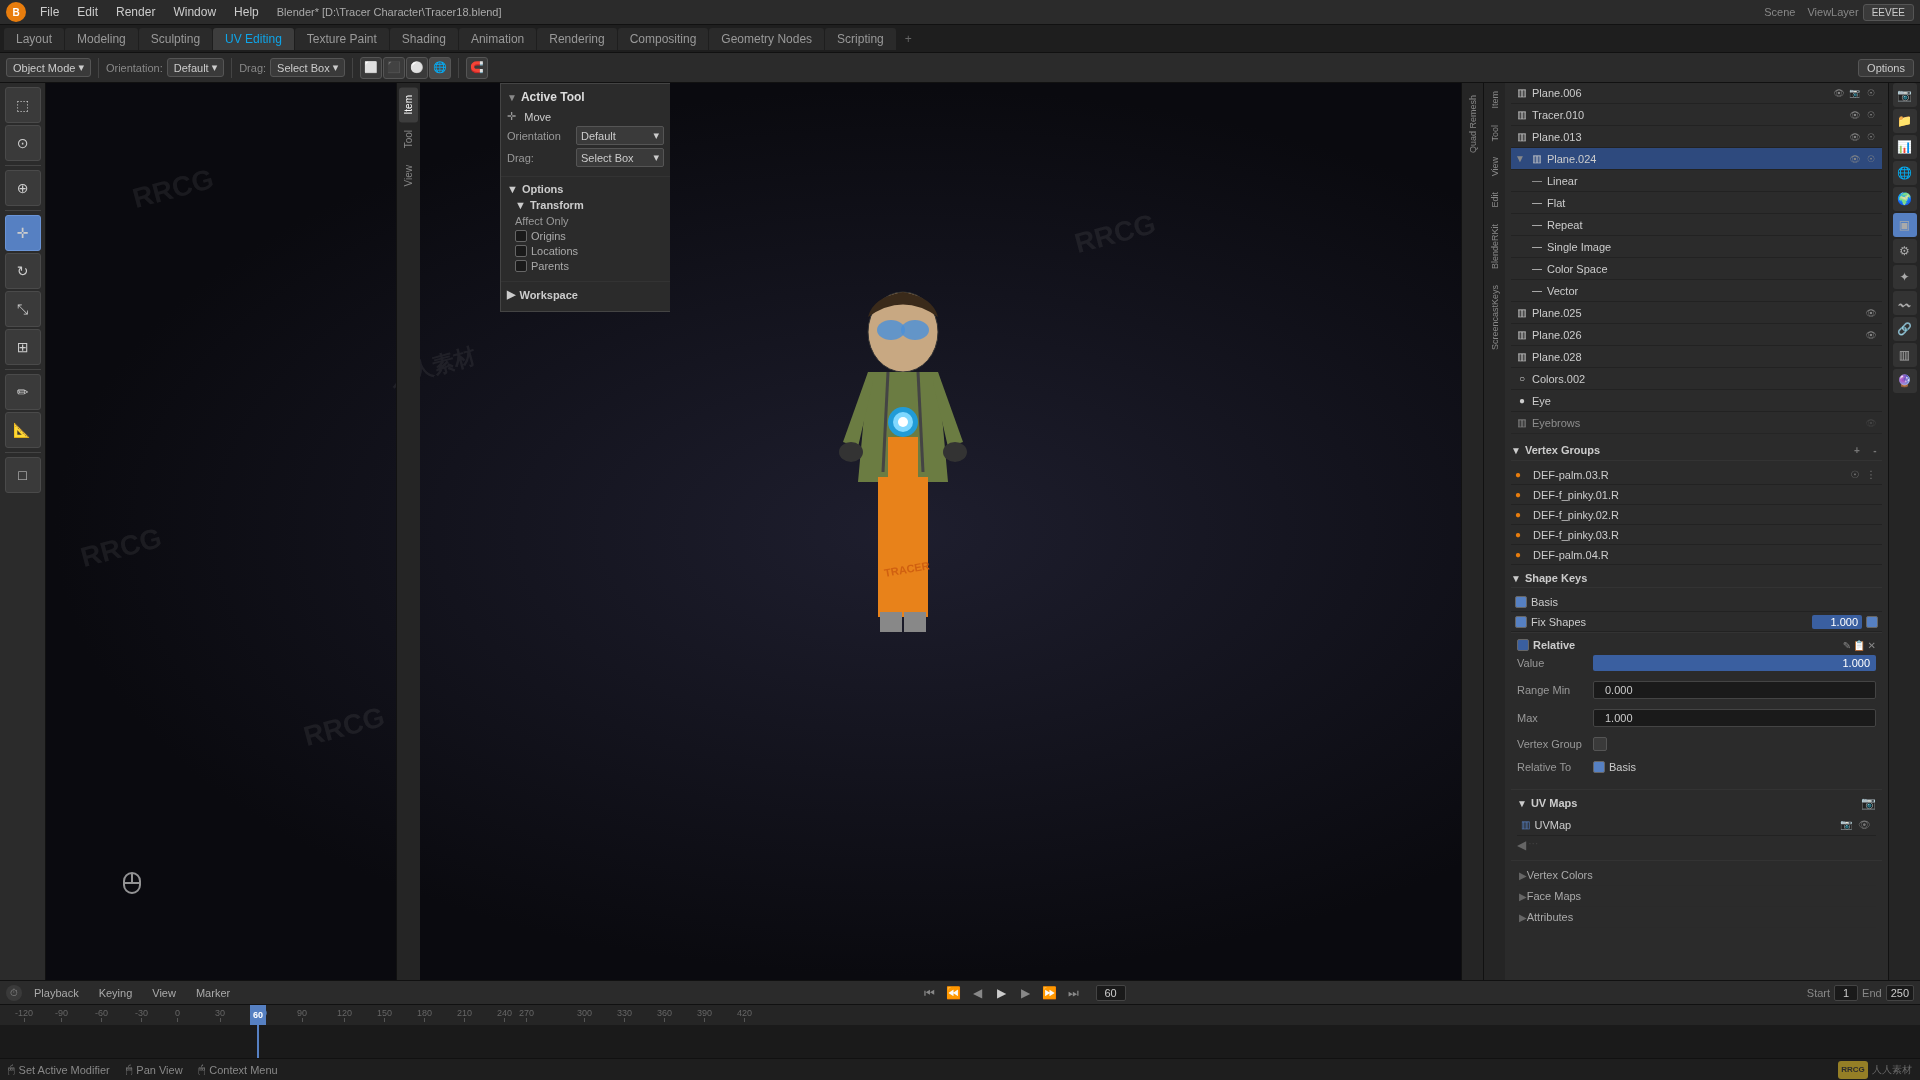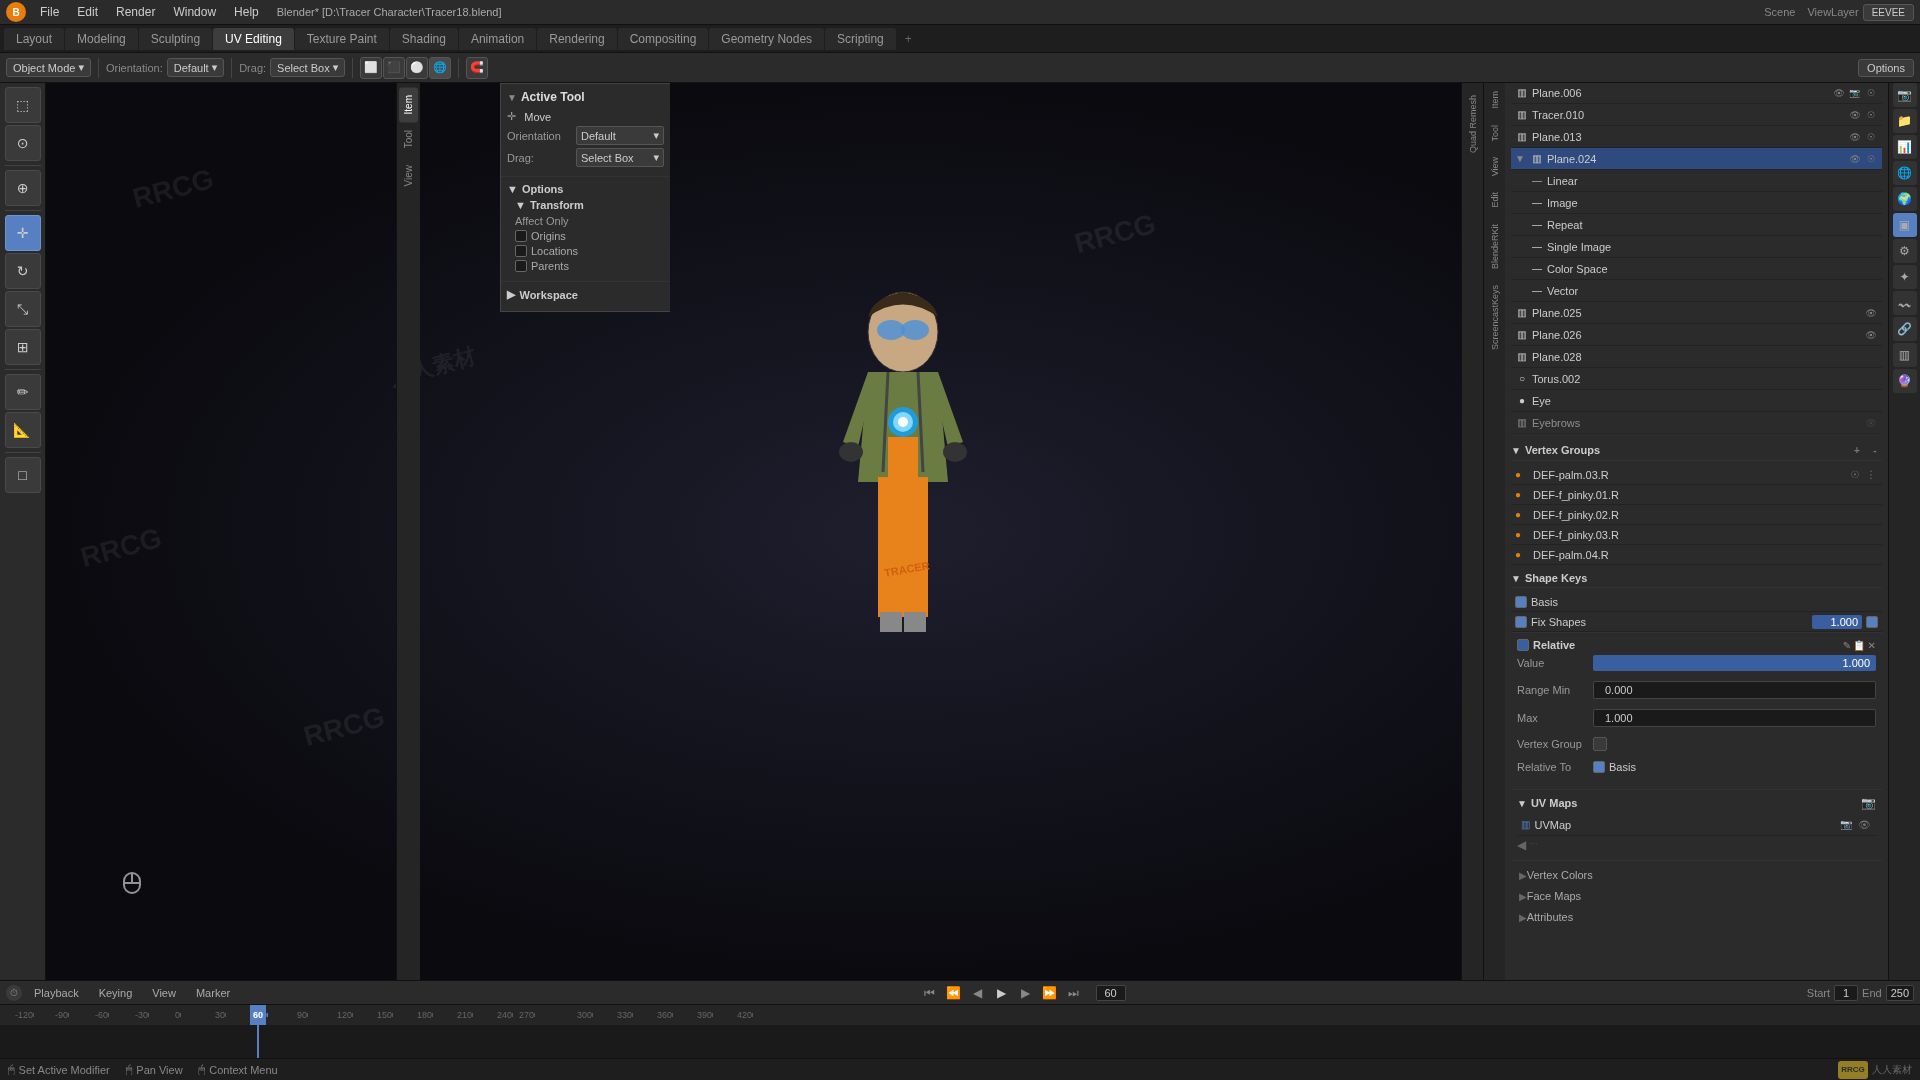--- a/index.html
+++ b/index.html
@@ -65,7 +65,7 @@
     }
     .workspace-tab.active {
       background: #3d3d3d;
-      color: #ffffff;
+      color: #0ea5e9;
     }
     .workspace-tab-add {
       padding: 4px 8px;

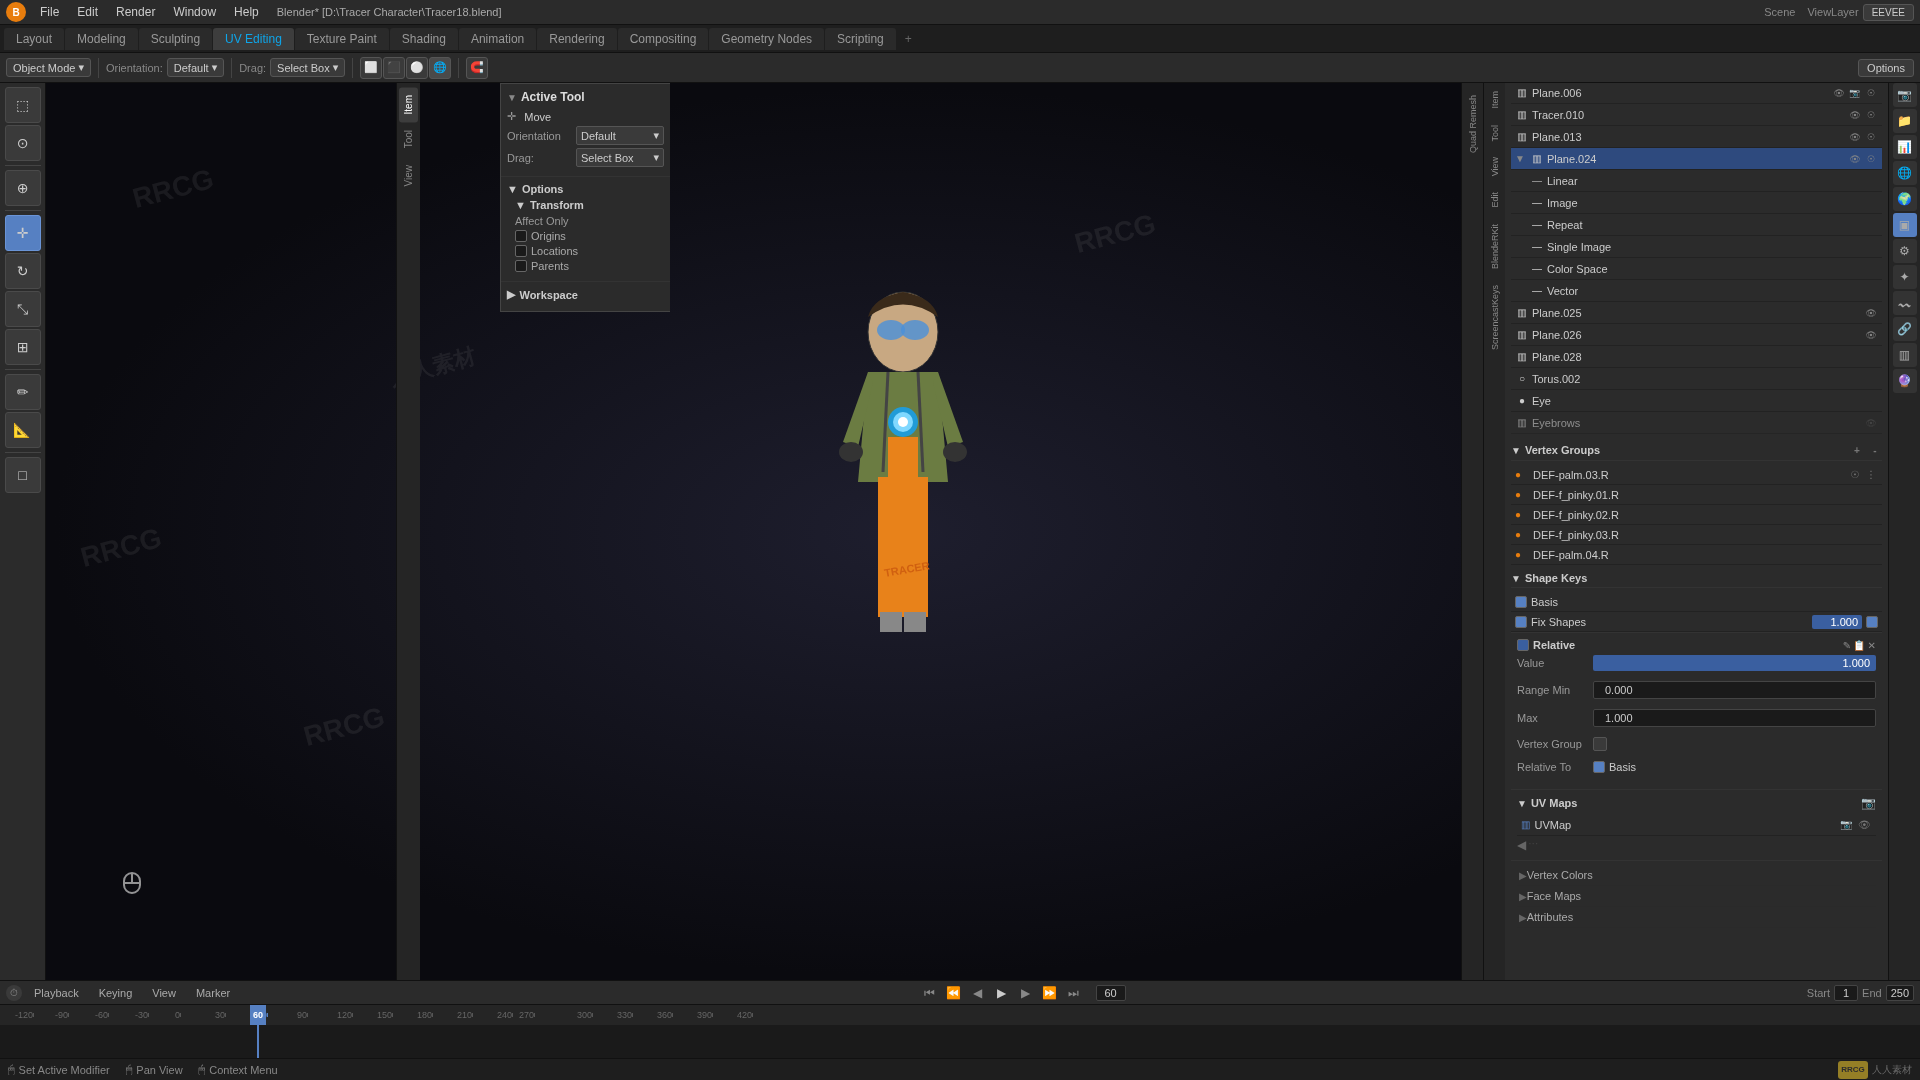--- a/index.html
+++ b/index.html
@@ -797,7 +797,7 @@
         <div class="outliner-item">
           <div class="outliner-indent"></div>
           <span class="outliner-icon">—</span>
-          <span class="outliner-name">Image</span>
+          <span class="outliner-name">Flat</span>
         </div>
         <div class="outliner-item">
           <div class="outliner-indent"></div>

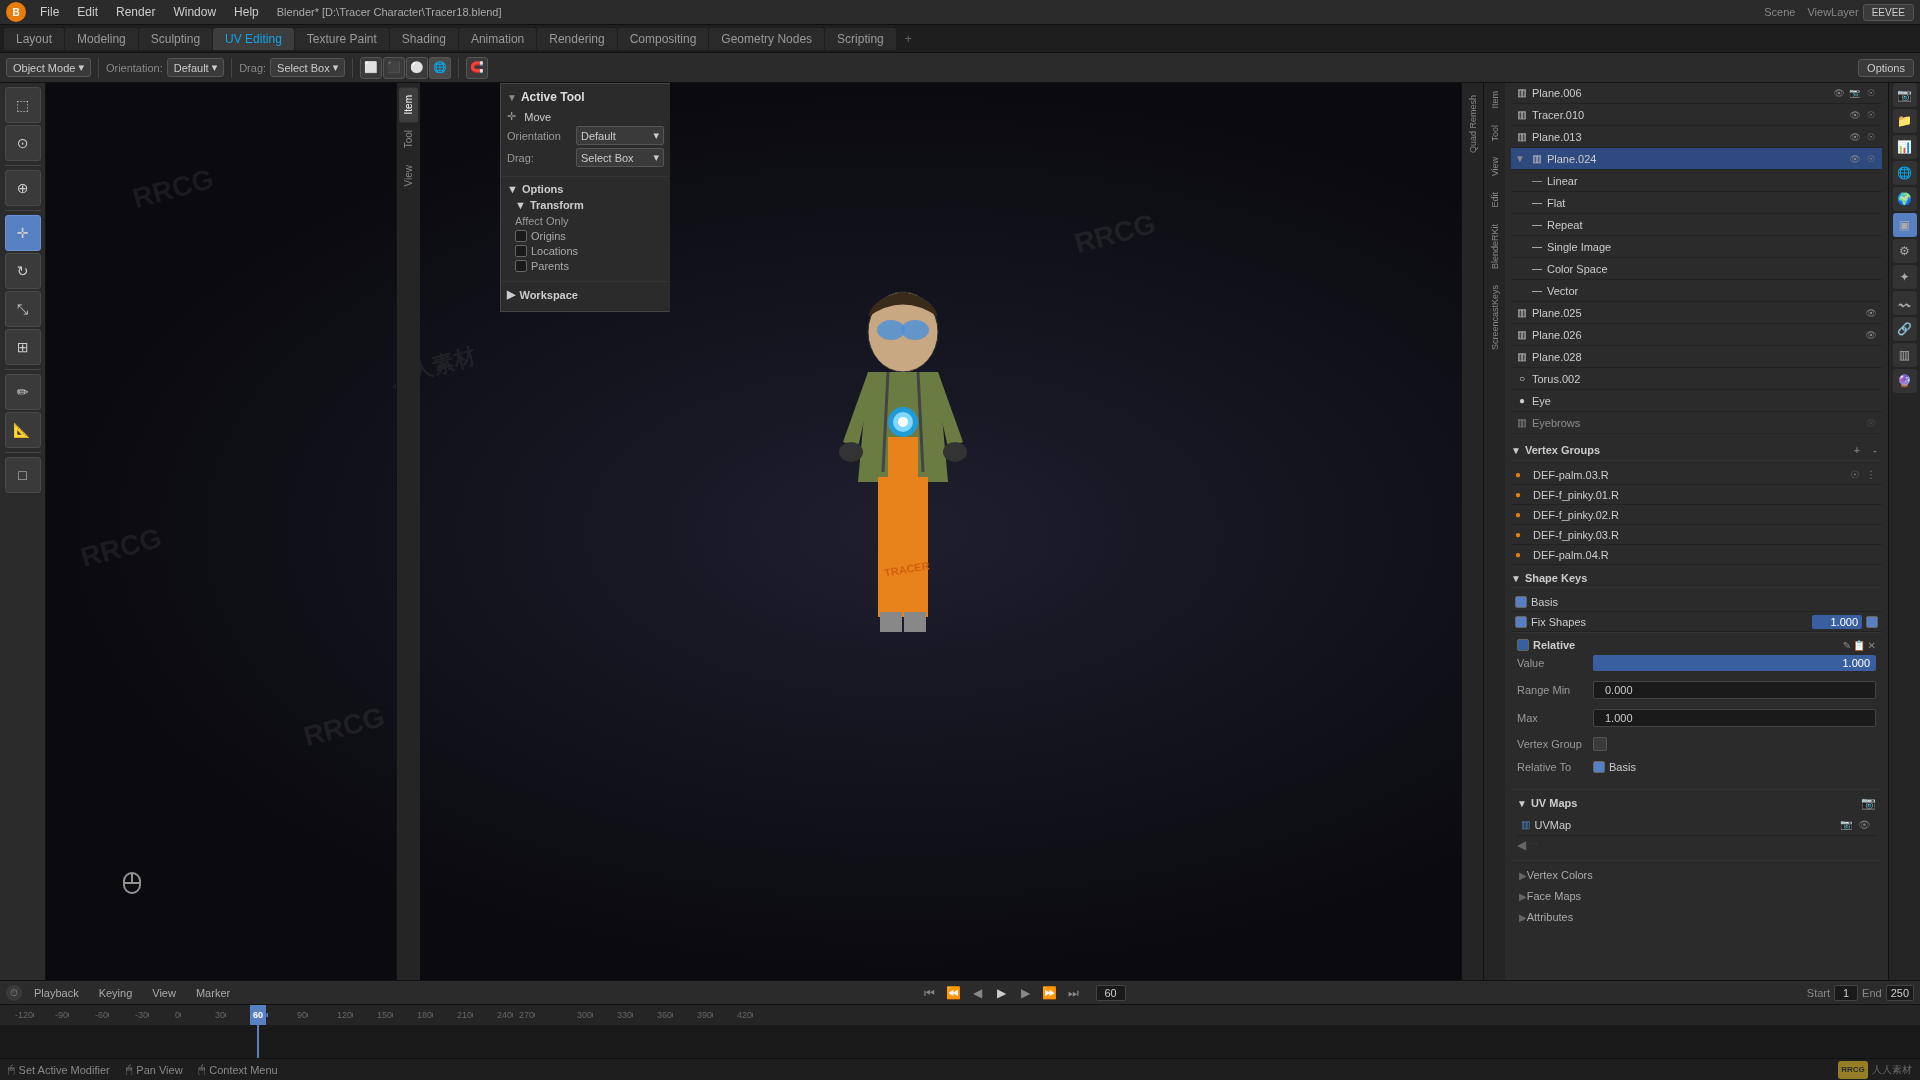--- a/index.html
+++ b/index.html
@@ -839,7 +839,7 @@
         </div>
         <div class="outliner-item">
           <span class="outliner-icon">○</span>
-          <span class="outliner-name">Torus.002</span>
+          <span class="outliner-name">Colors.002</span>
         </div>
         <div class="outliner-item">
           <span class="outliner-icon">●</span>

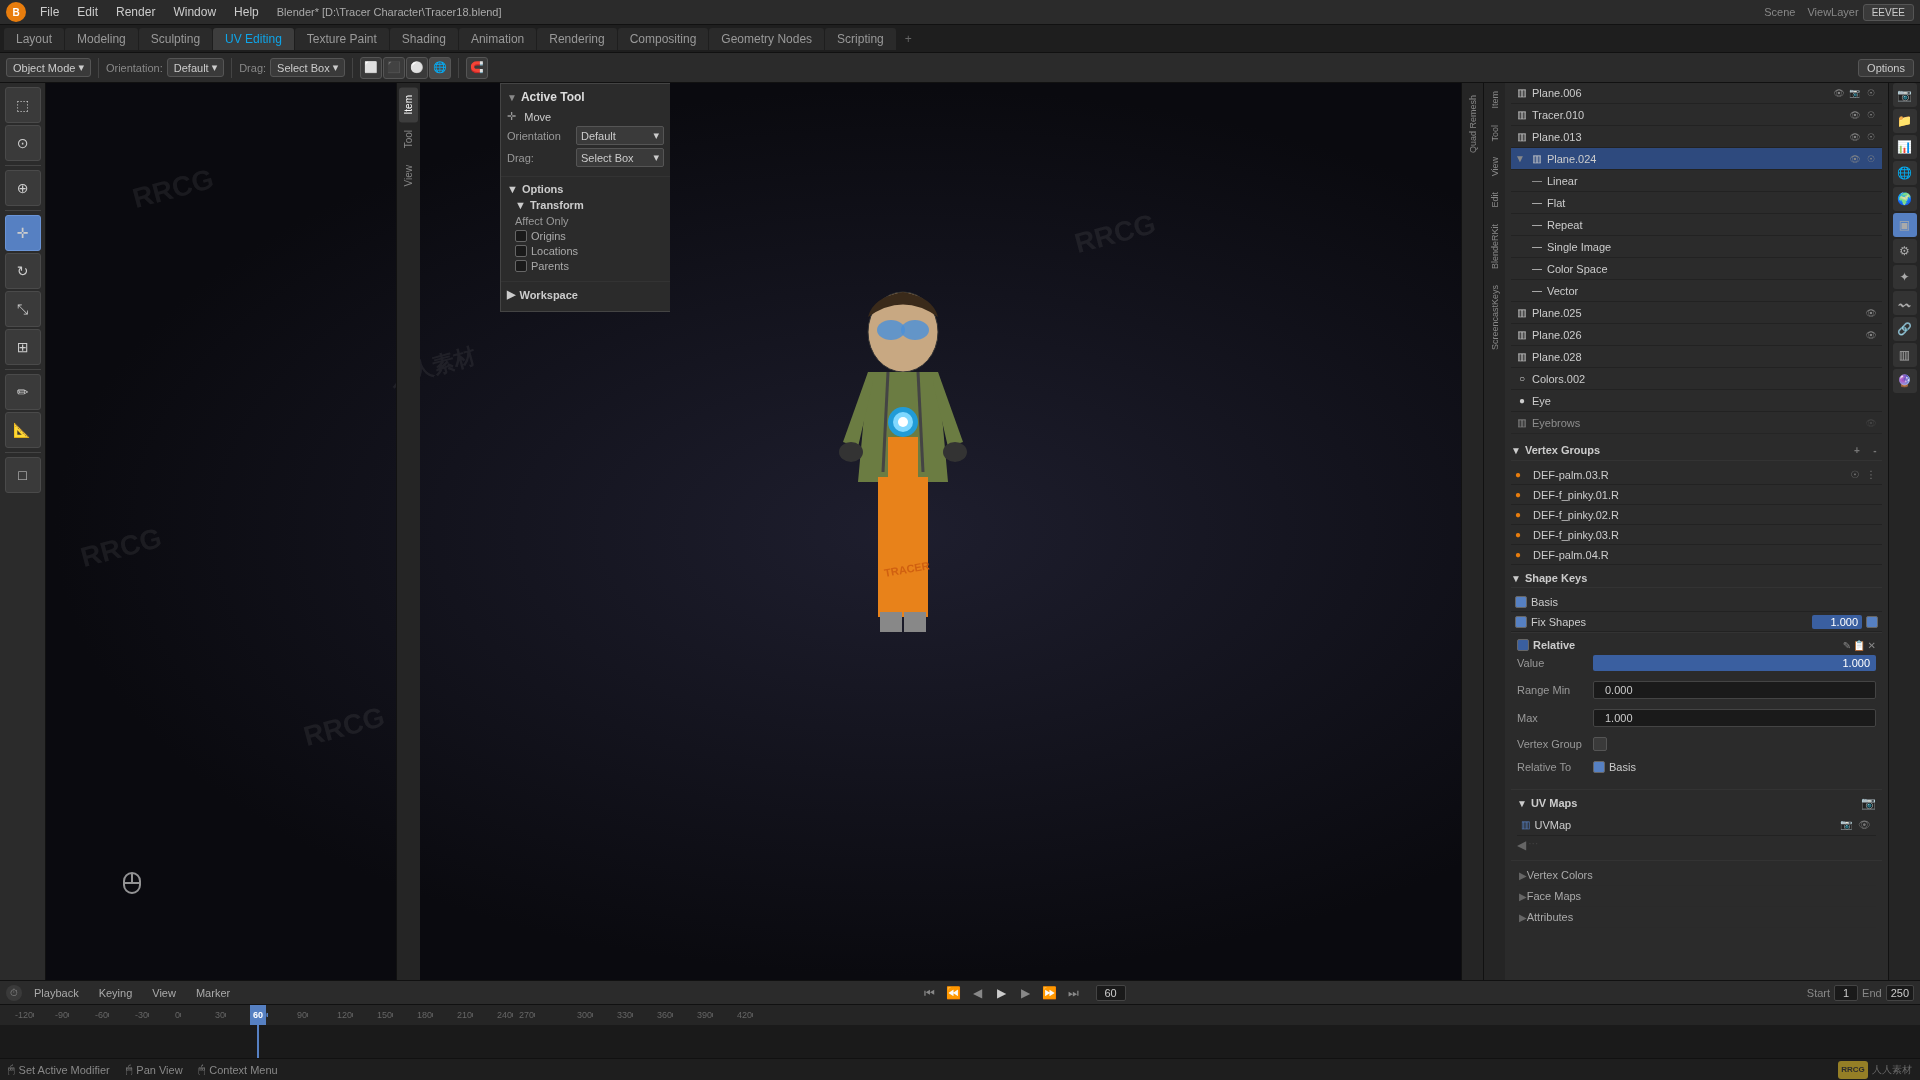--- a/index.html
+++ b/index.html
@@ -339,7 +339,7 @@
     .ruler-tick {
       position: absolute;
       display: flex;
-      flex-direction: row;
+      flex-direction: column;
       align-items: center;
       font-size: 9px;
       color: #666;

